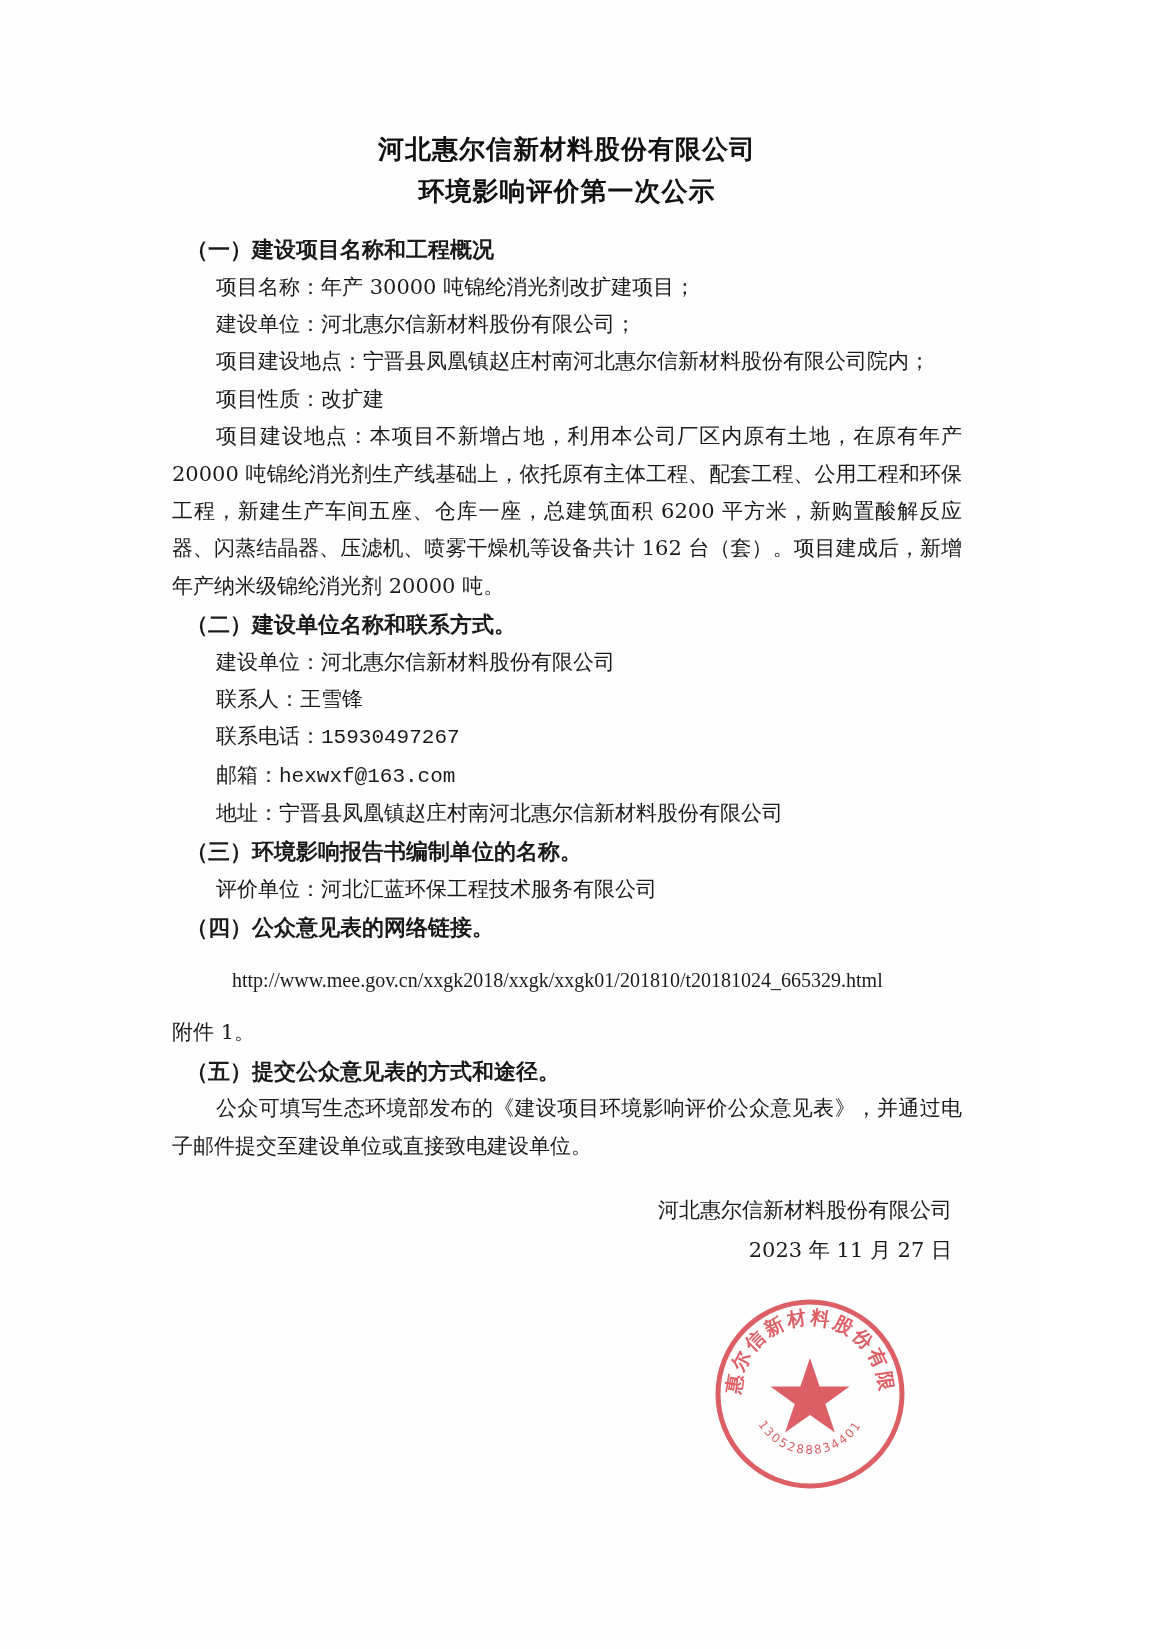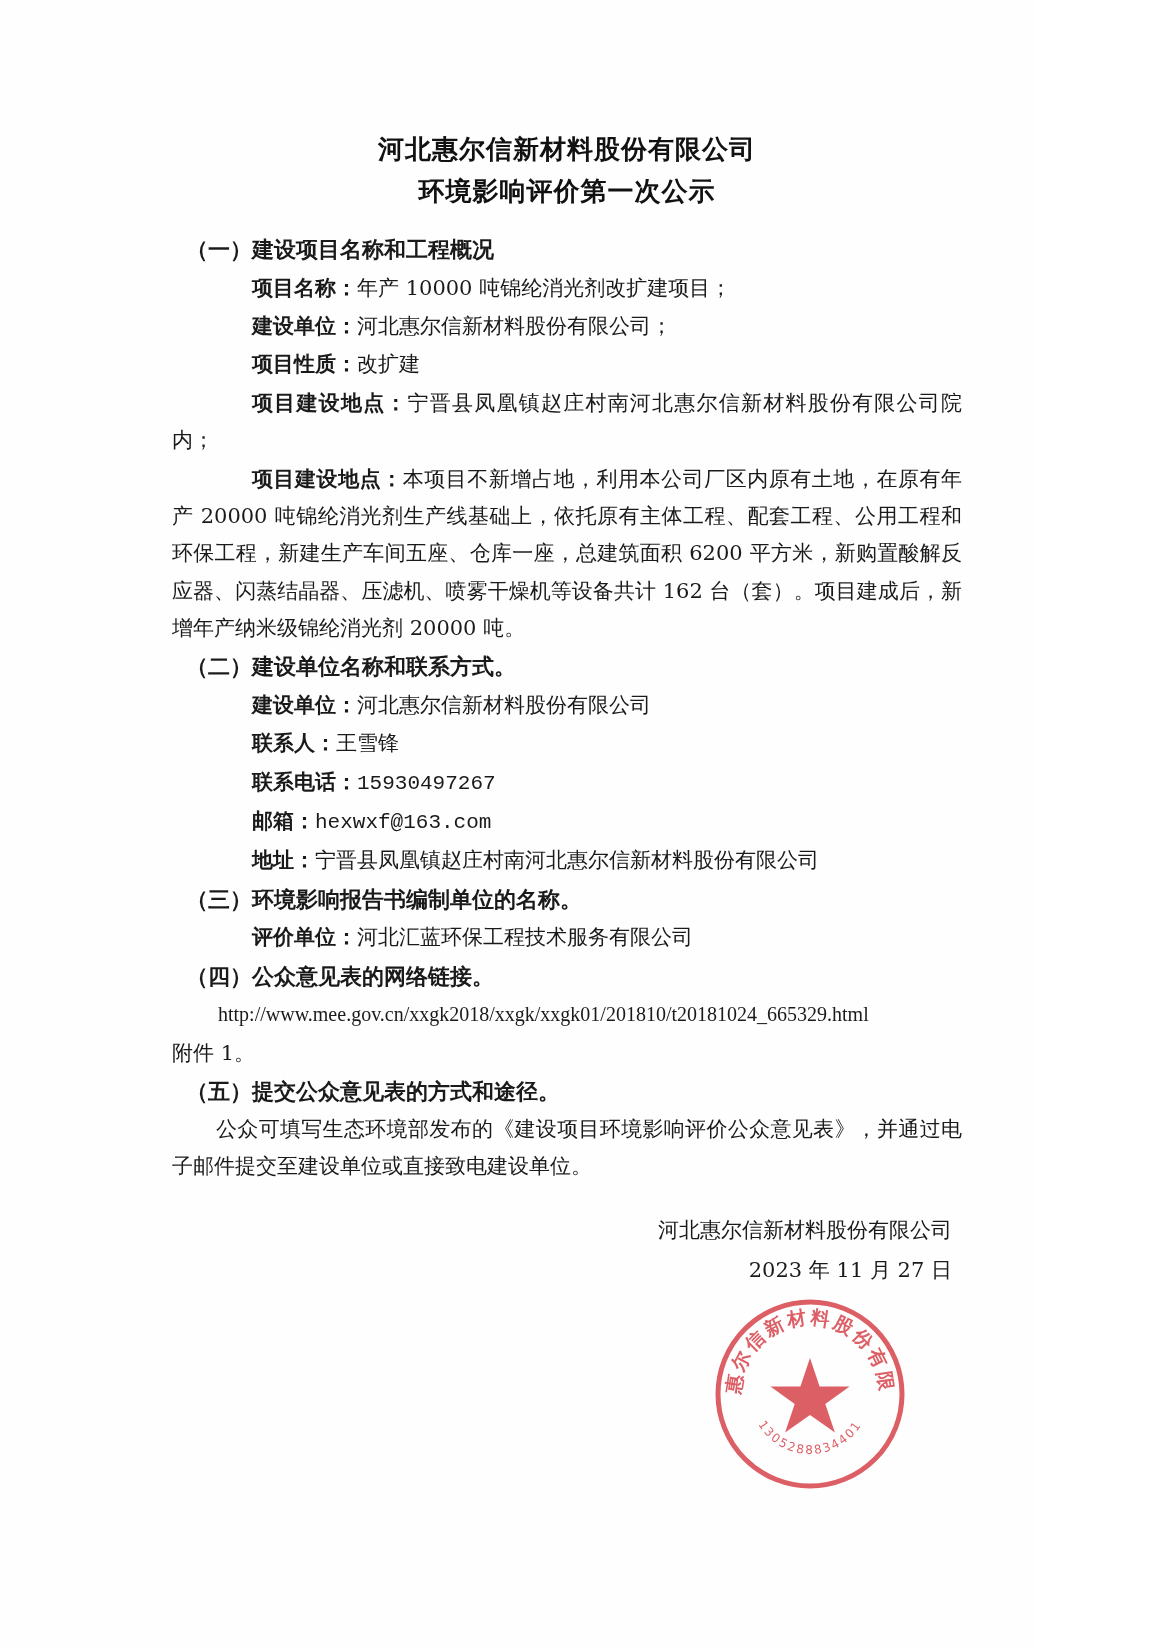--- a/index.html
+++ b/index.html
@@ -53,8 +53,7 @@
     text-align: justify;
   }
   .lbl {
-    font-weight: bold;
-    margin-left: 36px;
+    font-weight: normal;
   }
   .mono-ish {
     font-family: Liberation Mono, monospace;

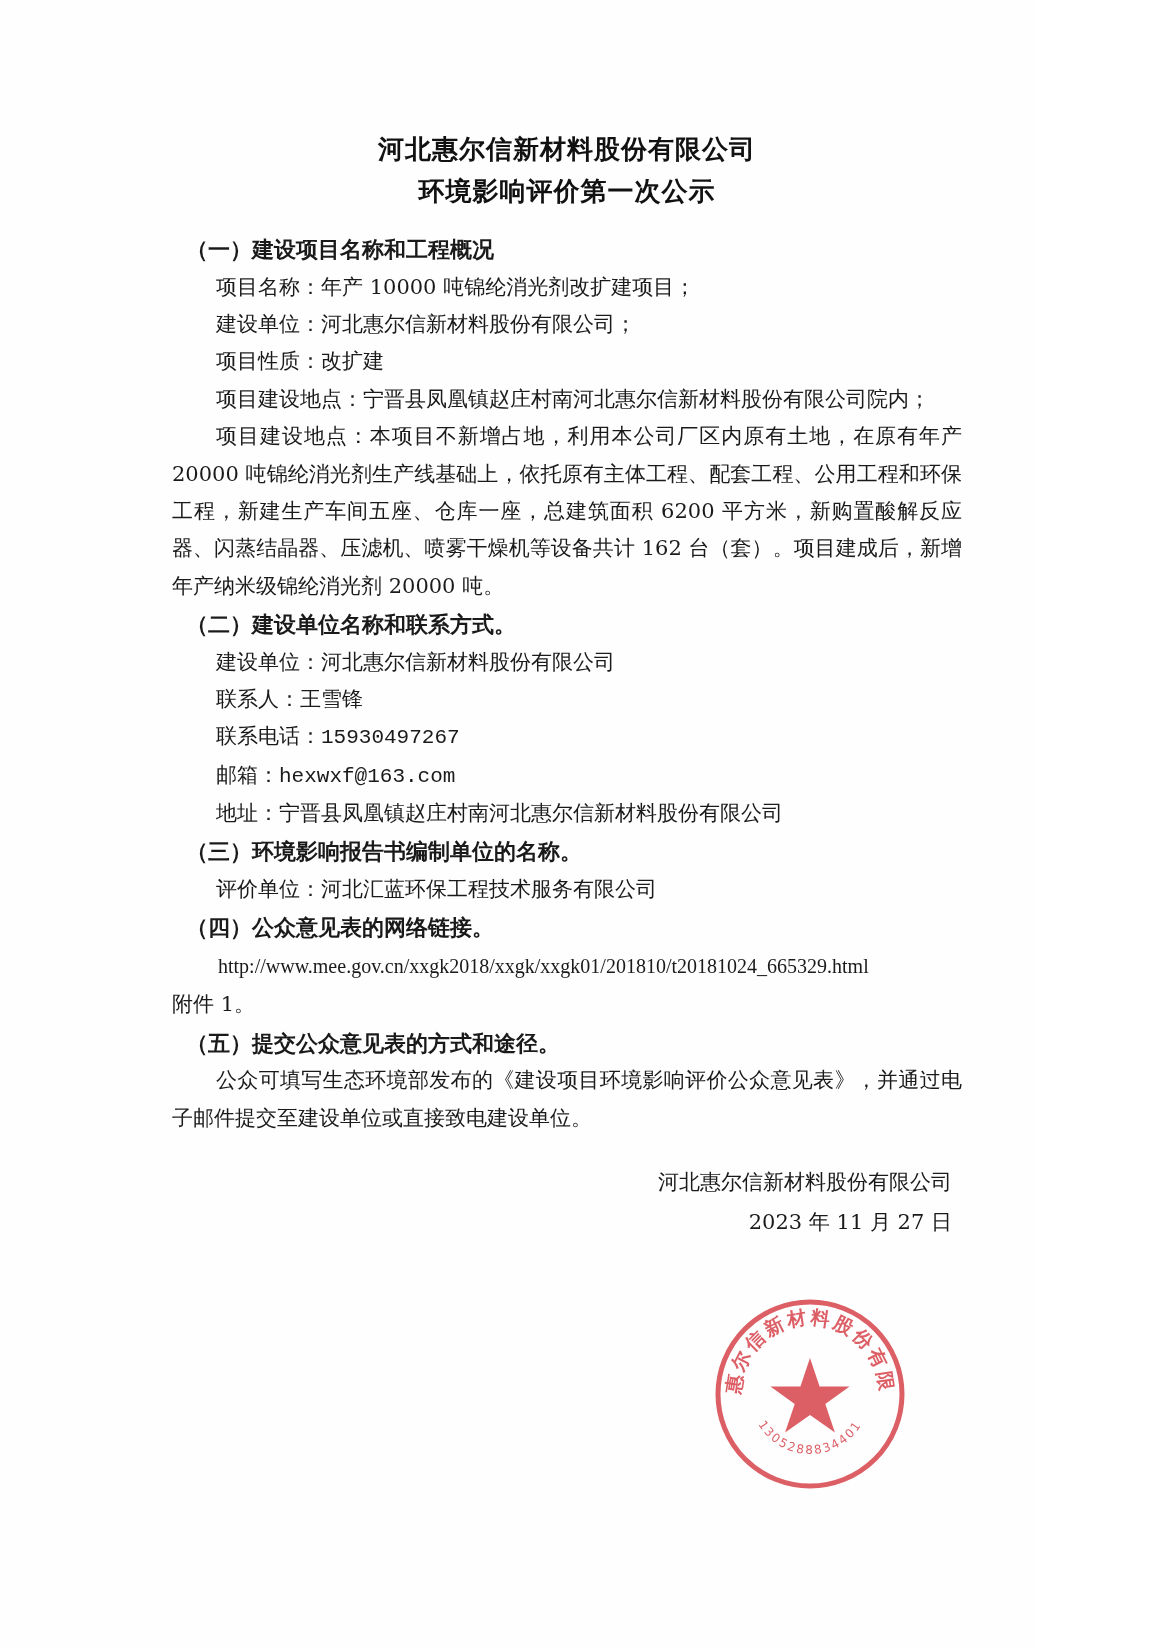--- a/index.html
+++ b/index.html
@@ -99,7 +99,7 @@
     </div>
 
     <div class="section-head">（一）建设项目名称和工程概况</div>
-    <p class="para"><span class="lbl">项目名称：</span><span>年产 10000 吨锦纶消光剂改扩建项目；</span></p>
+    <p class="para"><span class="lbl">项目名称：</span><span>年产 30000 吨锦纶消光剂改扩建项目；</span></p>
     <p class="para"><span class="lbl">建设单位：</span><span>河北惠尔信新材料股份有限公司；</span></p>
     <p class="para"><span class="lbl">项目性质：</span><span>改扩建</span></p>
     <p class="para"><span class="lbl">项目建设地点：</span><span>宁晋县凤凰镇赵庄村南河北惠尔信新材料股份有限公司院内；</span></p>

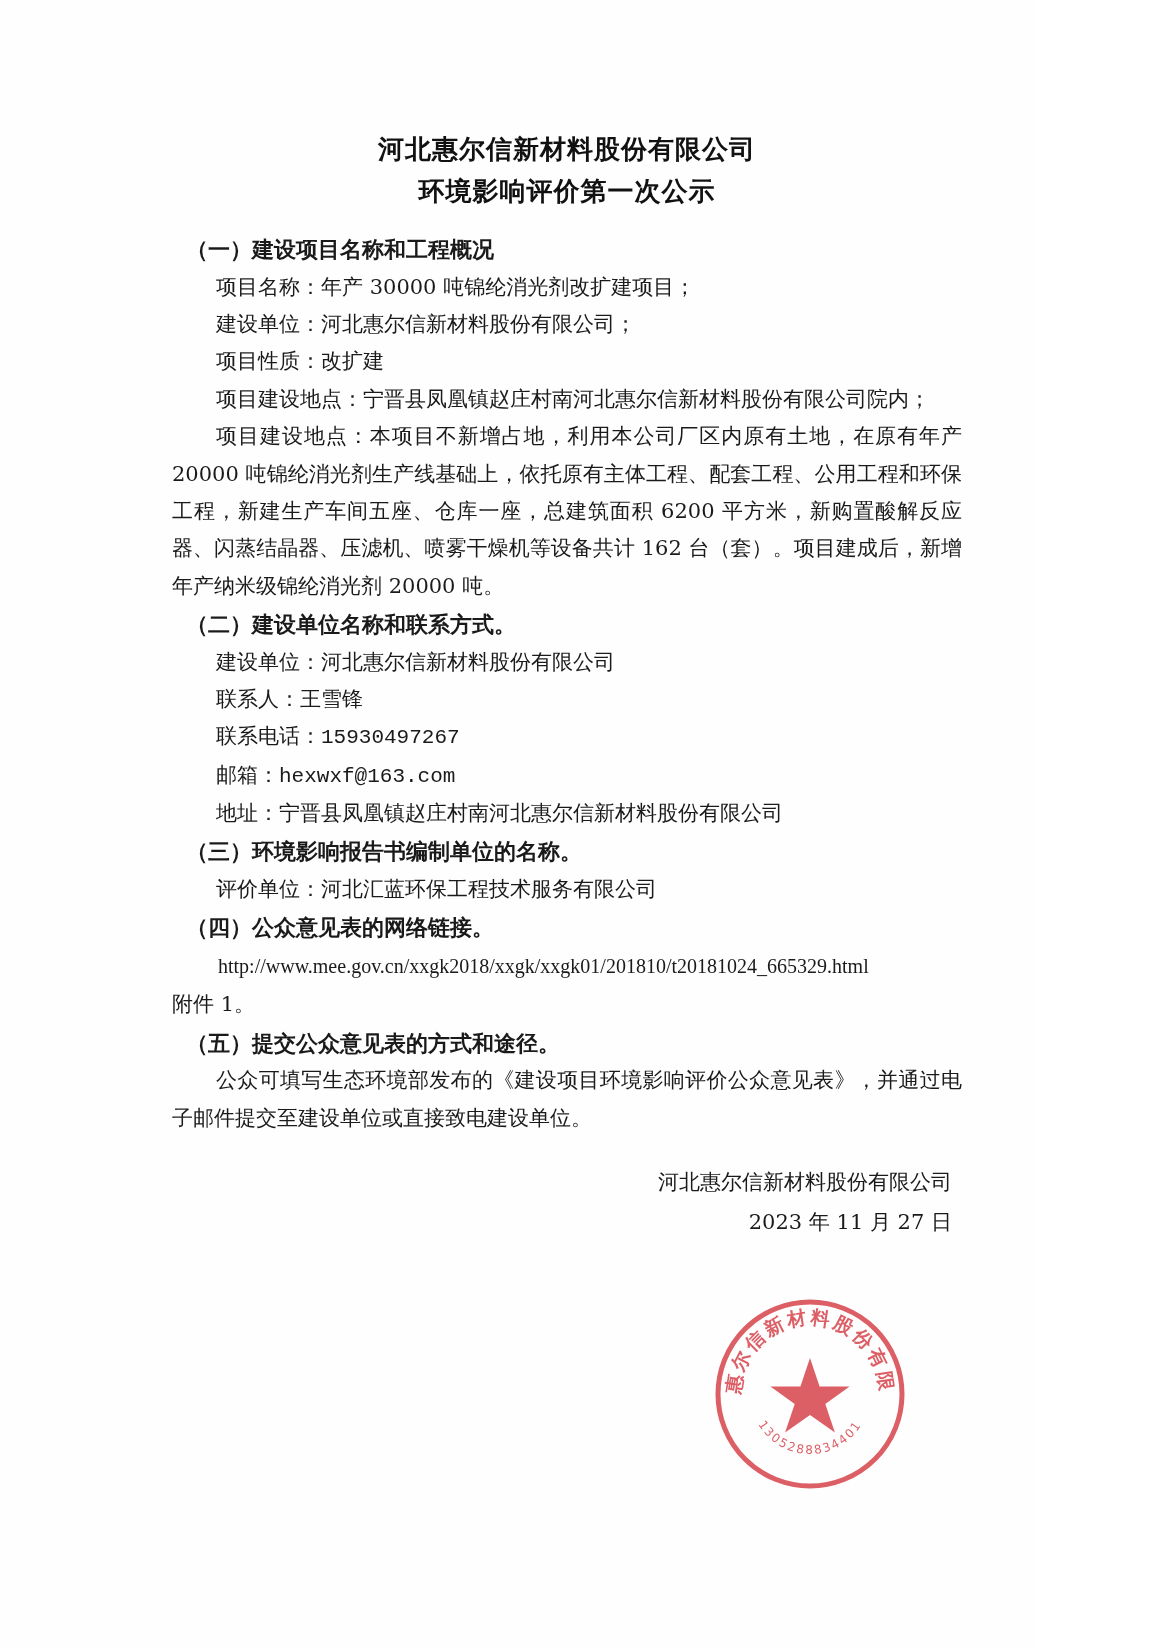--- a/index.html
+++ b/index.html
@@ -101,8 +101,8 @@
     <div class="section-head">（一）建设项目名称和工程概况</div>
     <p class="para"><span class="lbl">项目名称：</span><span>年产 30000 吨锦纶消光剂改扩建项目；</span></p>
     <p class="para"><span class="lbl">建设单位：</span><span>河北惠尔信新材料股份有限公司；</span></p>
+    <p class="para"><span class="lbl">项目建设地点：</span><span>宁晋县凤凰镇赵庄村南河北惠尔信新材料股份有限公司院内；</span></p>
     <p class="para"><span class="lbl">项目性质：</span><span>改扩建</span></p>
-    <p class="para"><span class="lbl">项目建设地点：</span><span>宁晋县凤凰镇赵庄村南河北惠尔信新材料股份有限公司院内；</span></p>
     <p class="para"><span class="lbl">项目建设地点：</span><span>本项目不新增占地，利用本公司厂区内原有土地，在原有年产 20000 吨锦纶消光剂生产线基础上，依托原有主体工程、配套工程、公用工程和环保工程，新建生产车间五座、仓库一座，总建筑面积 6200 平方米，新购置酸解反应器、闪蒸结晶器、压滤机、喷雾干燥机等设备共计 162 台（套）。项目建成后，新增年产纳米级锦纶消光剂 20000 吨。</span></p>
 
     <div class="section-head">（二）建设单位名称和联系方式。</div>

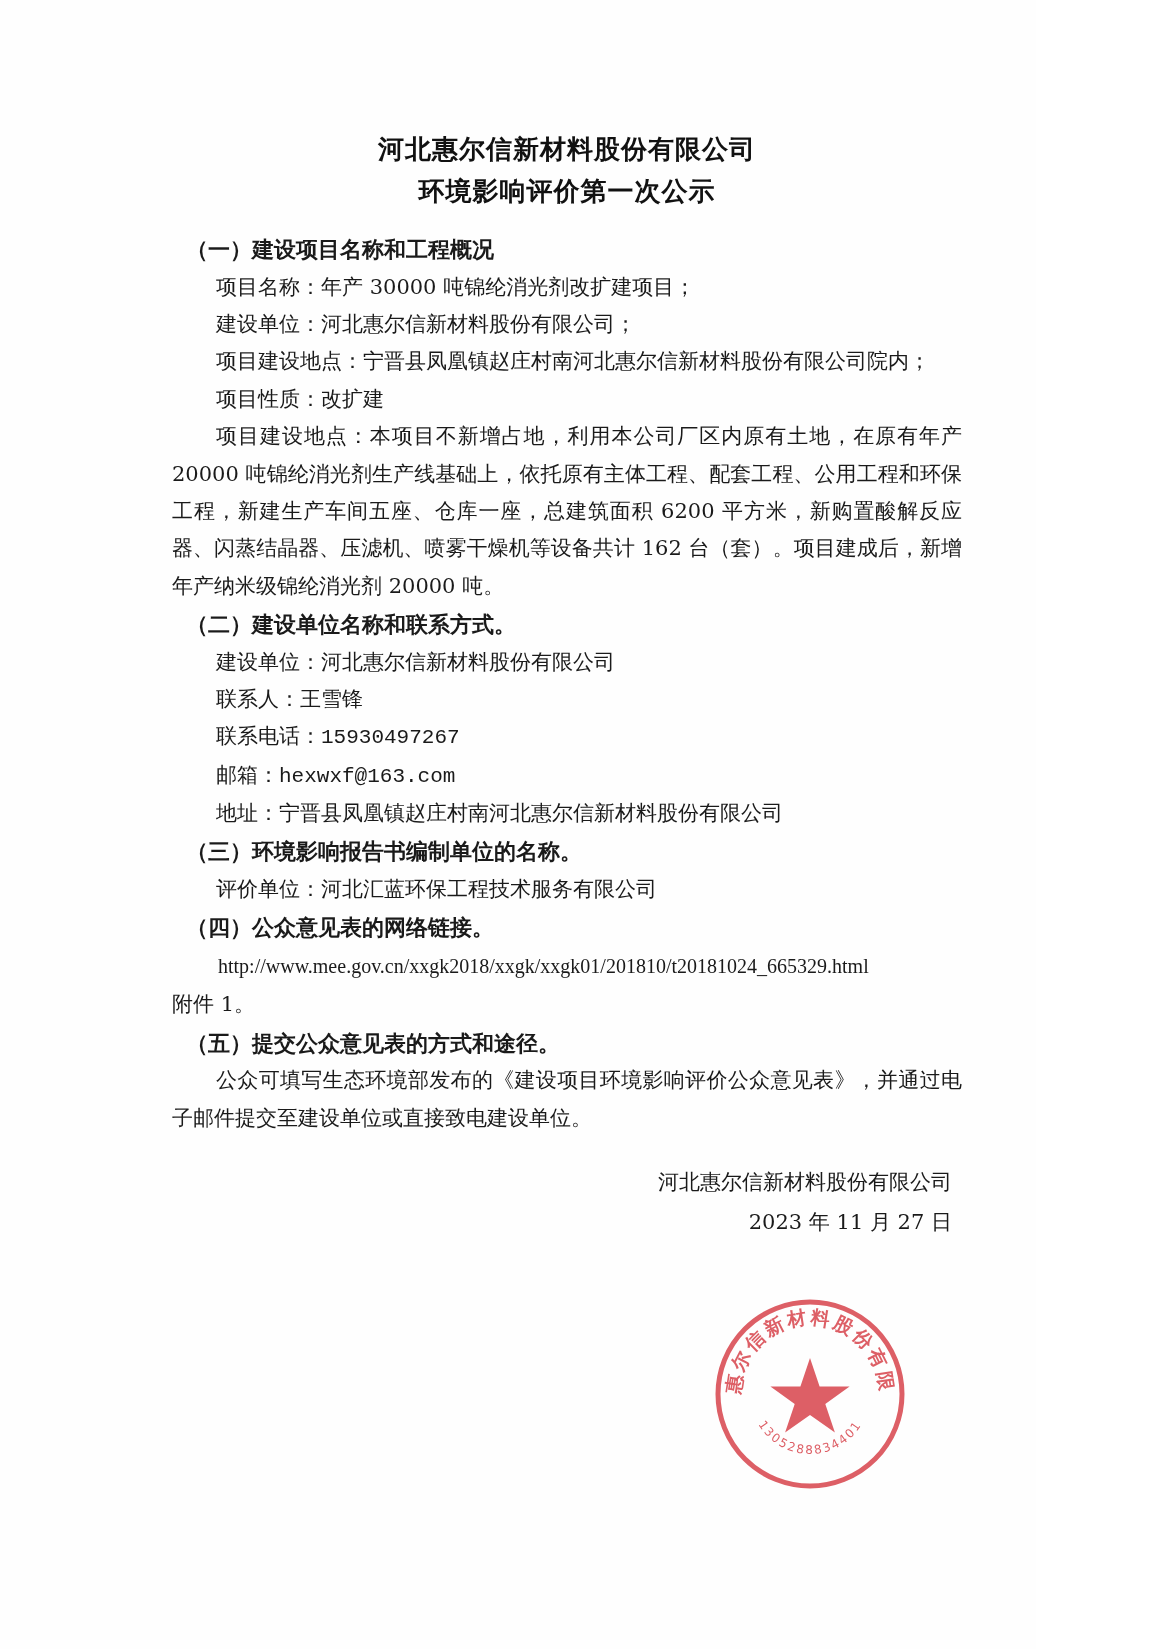--- a/index.html
+++ b/index.html
@@ -62,7 +62,7 @@
     font-size: 20px;
     line-height: 1.78;
     text-indent: 44px;
-    margin: 2px;
+    margin: 16px;
     font-family: "Liberation Serif", serif;
     word-break: break-all;
   }

